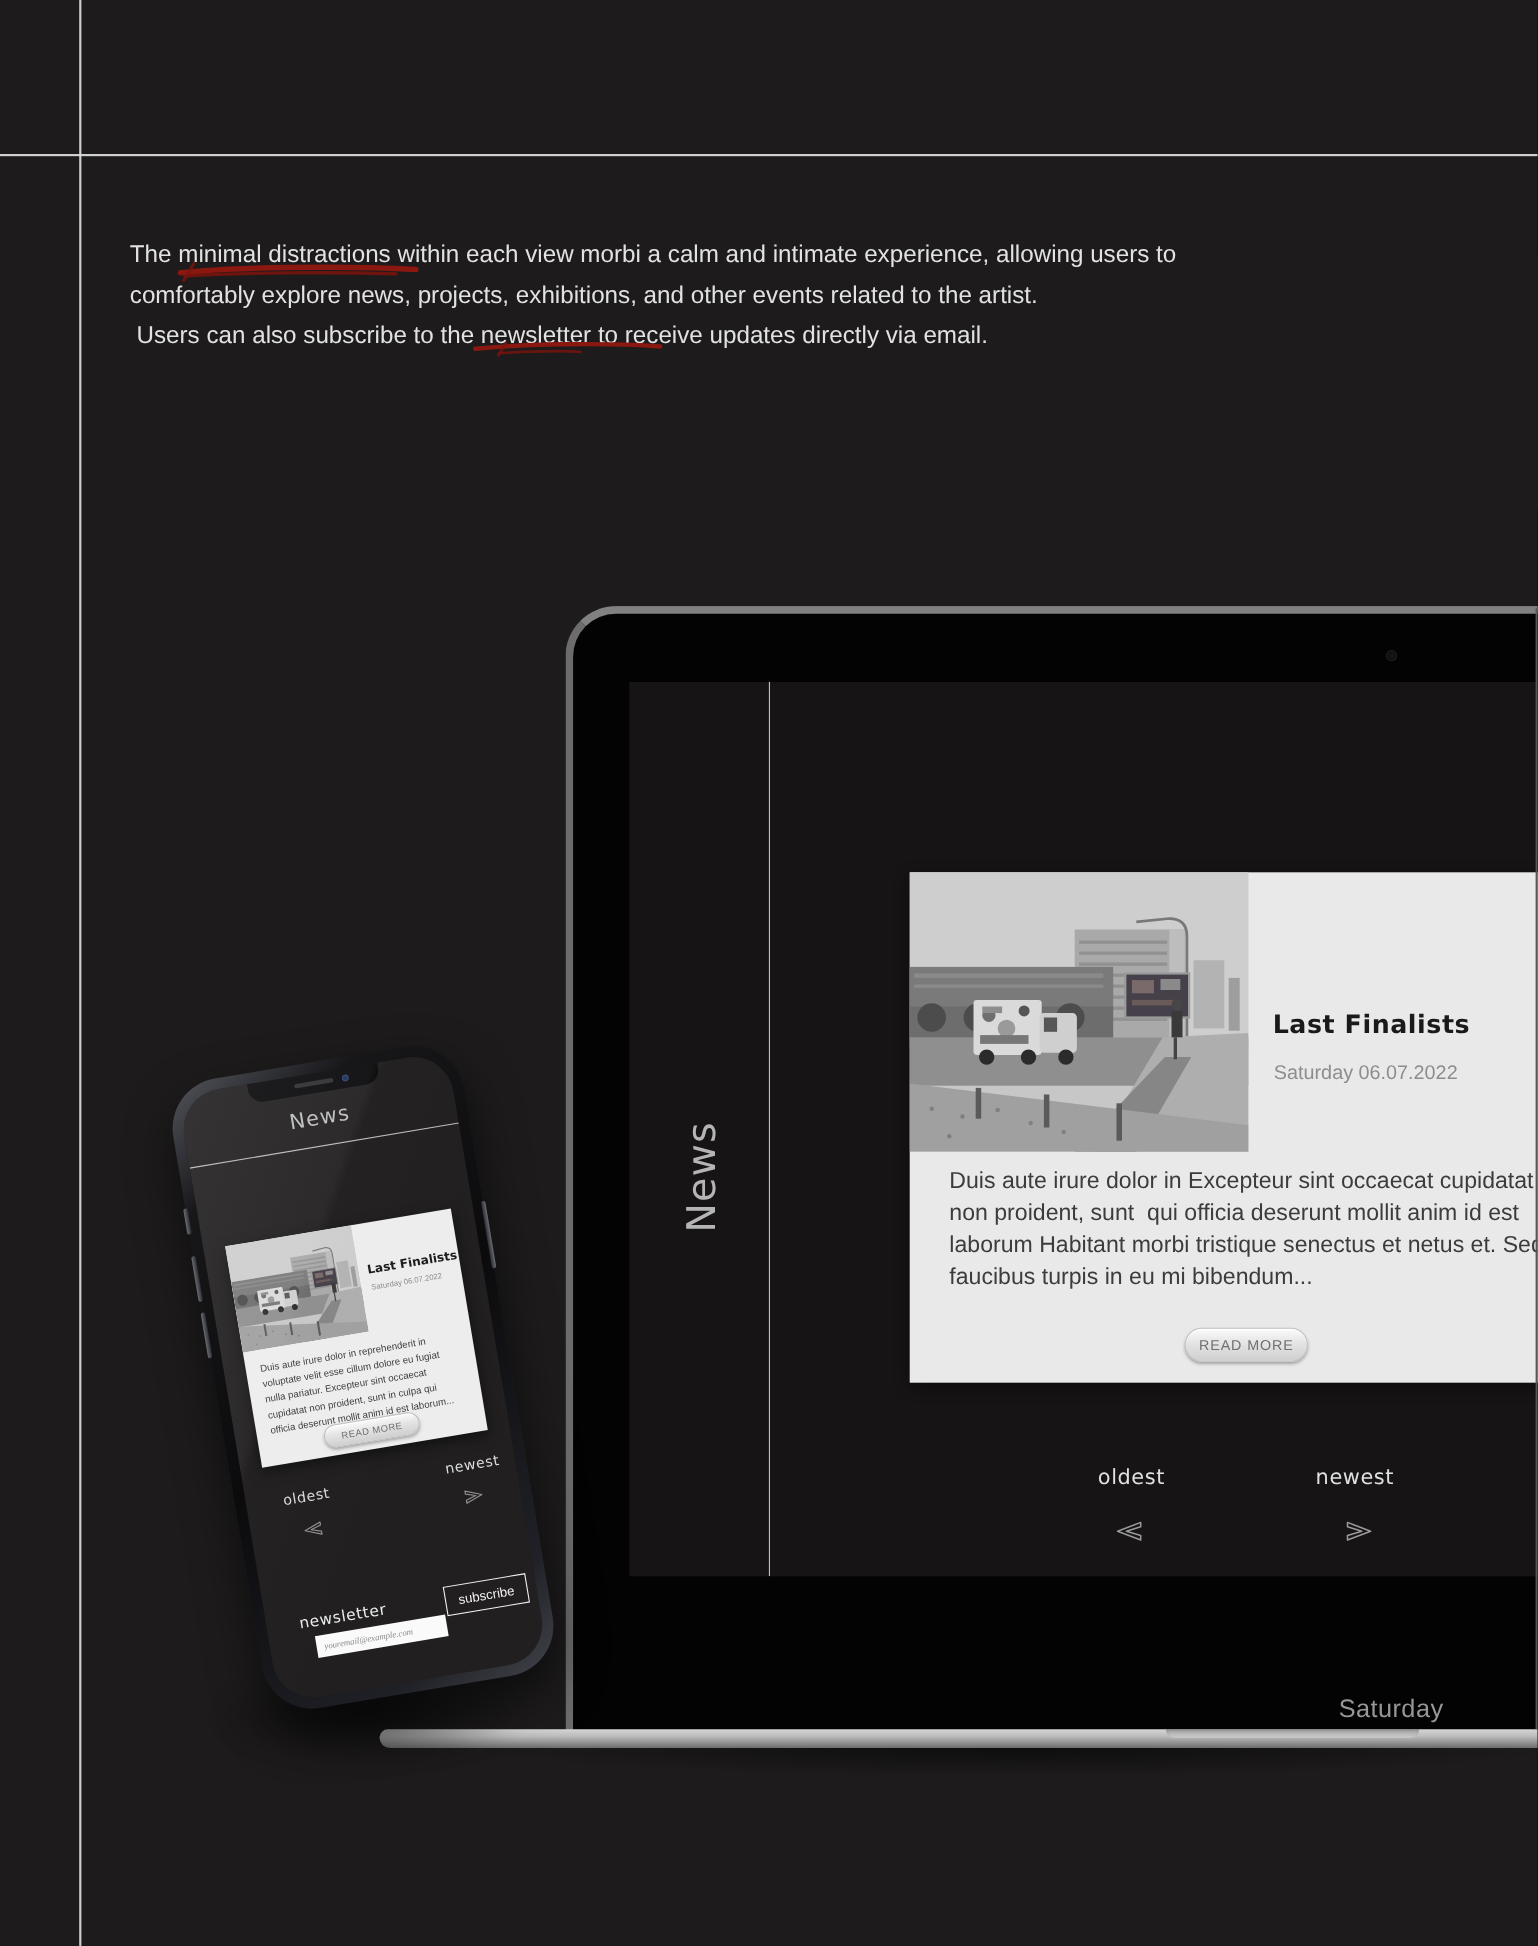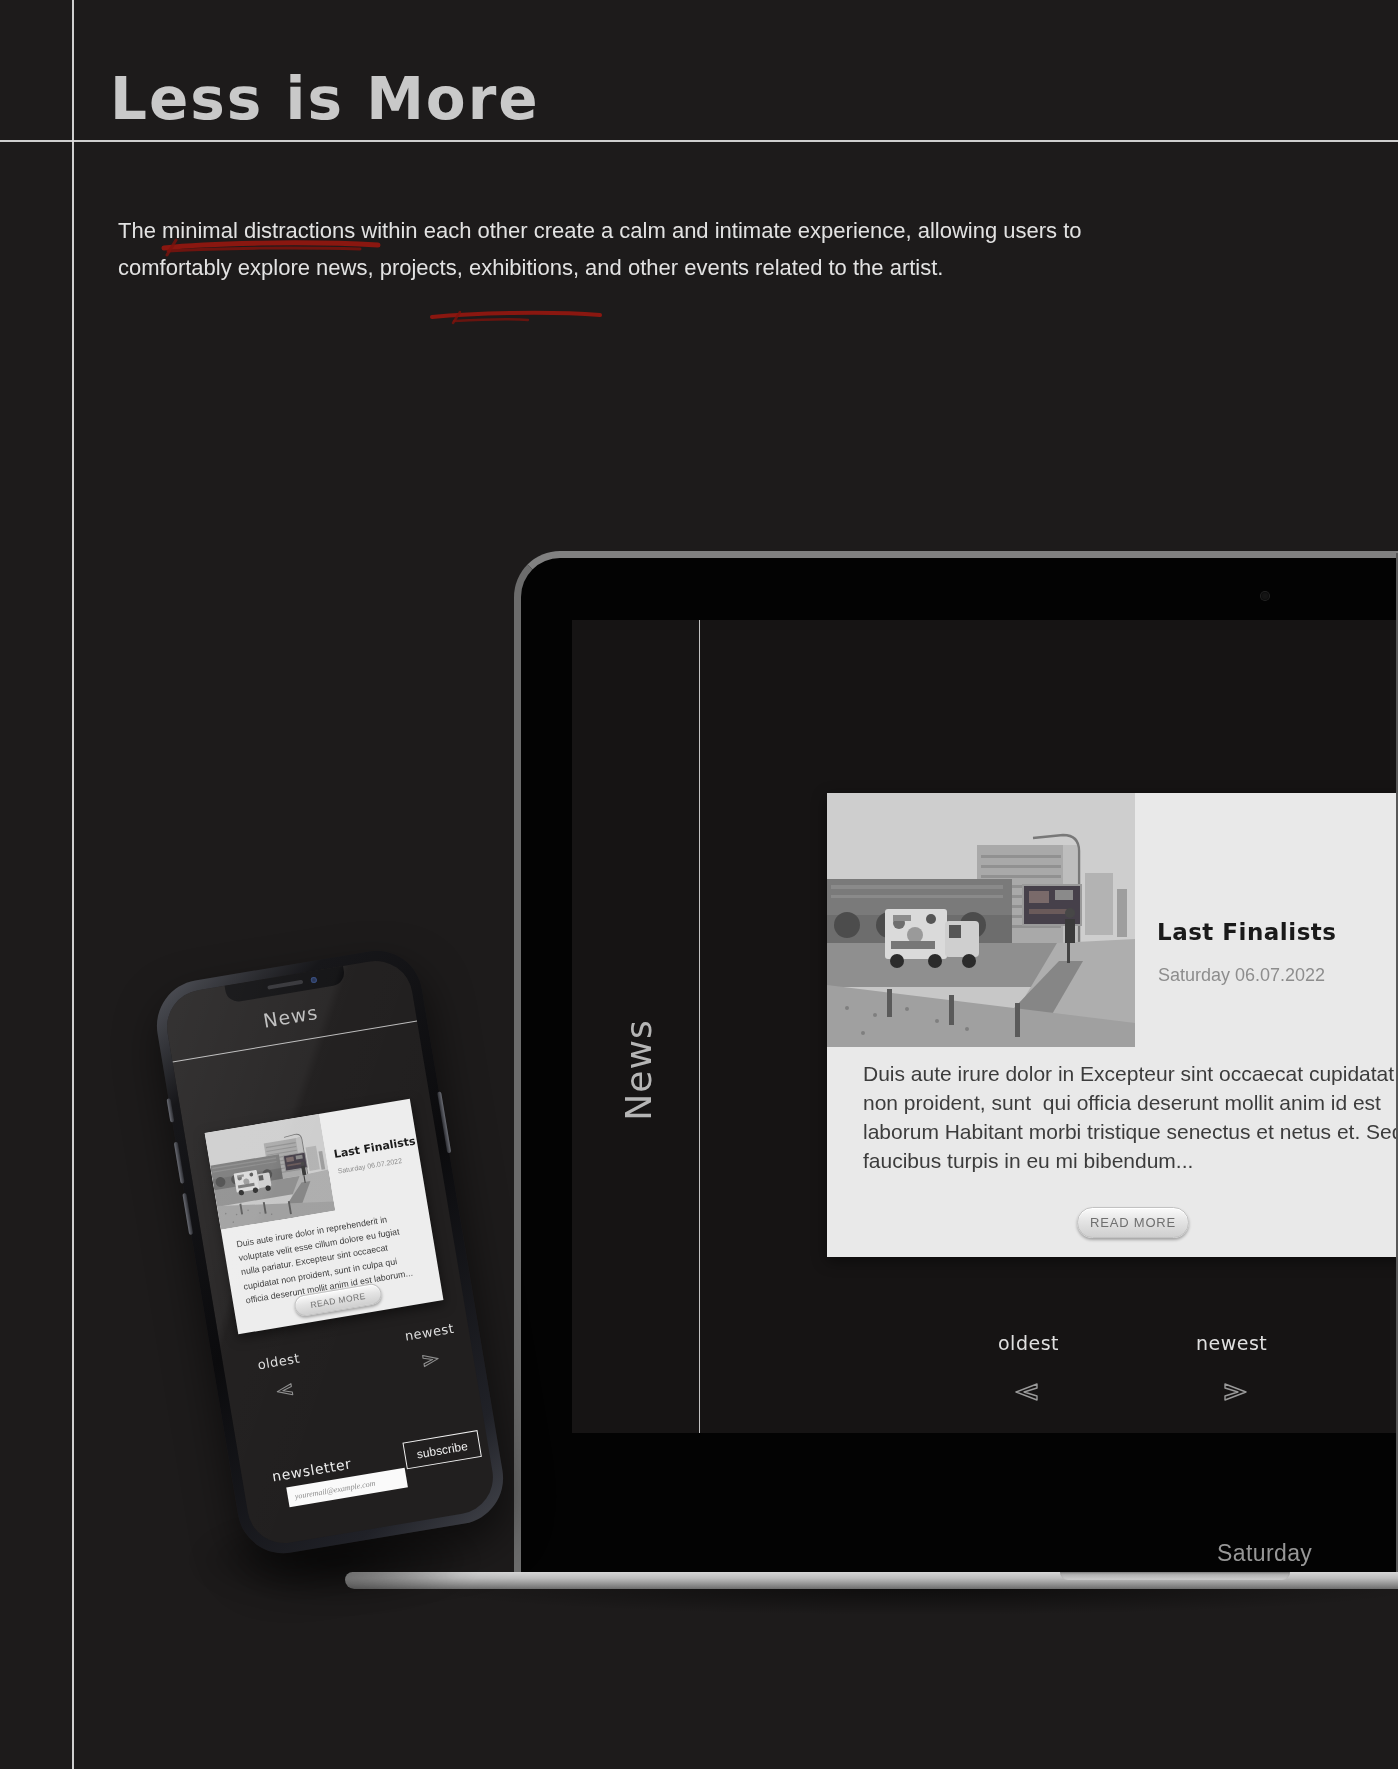--- a/index.html
+++ b/index.html
@@ -223,7 +223,6 @@
   <div class="rule-v"></div>
   <div class="rule-h"></div>
 
-  <h1 class="heading">Less is More</h1>
 
   <div class="intro">
     <div>The minimal distractions within each other create a calm and intimate experience, allowing users to</div>

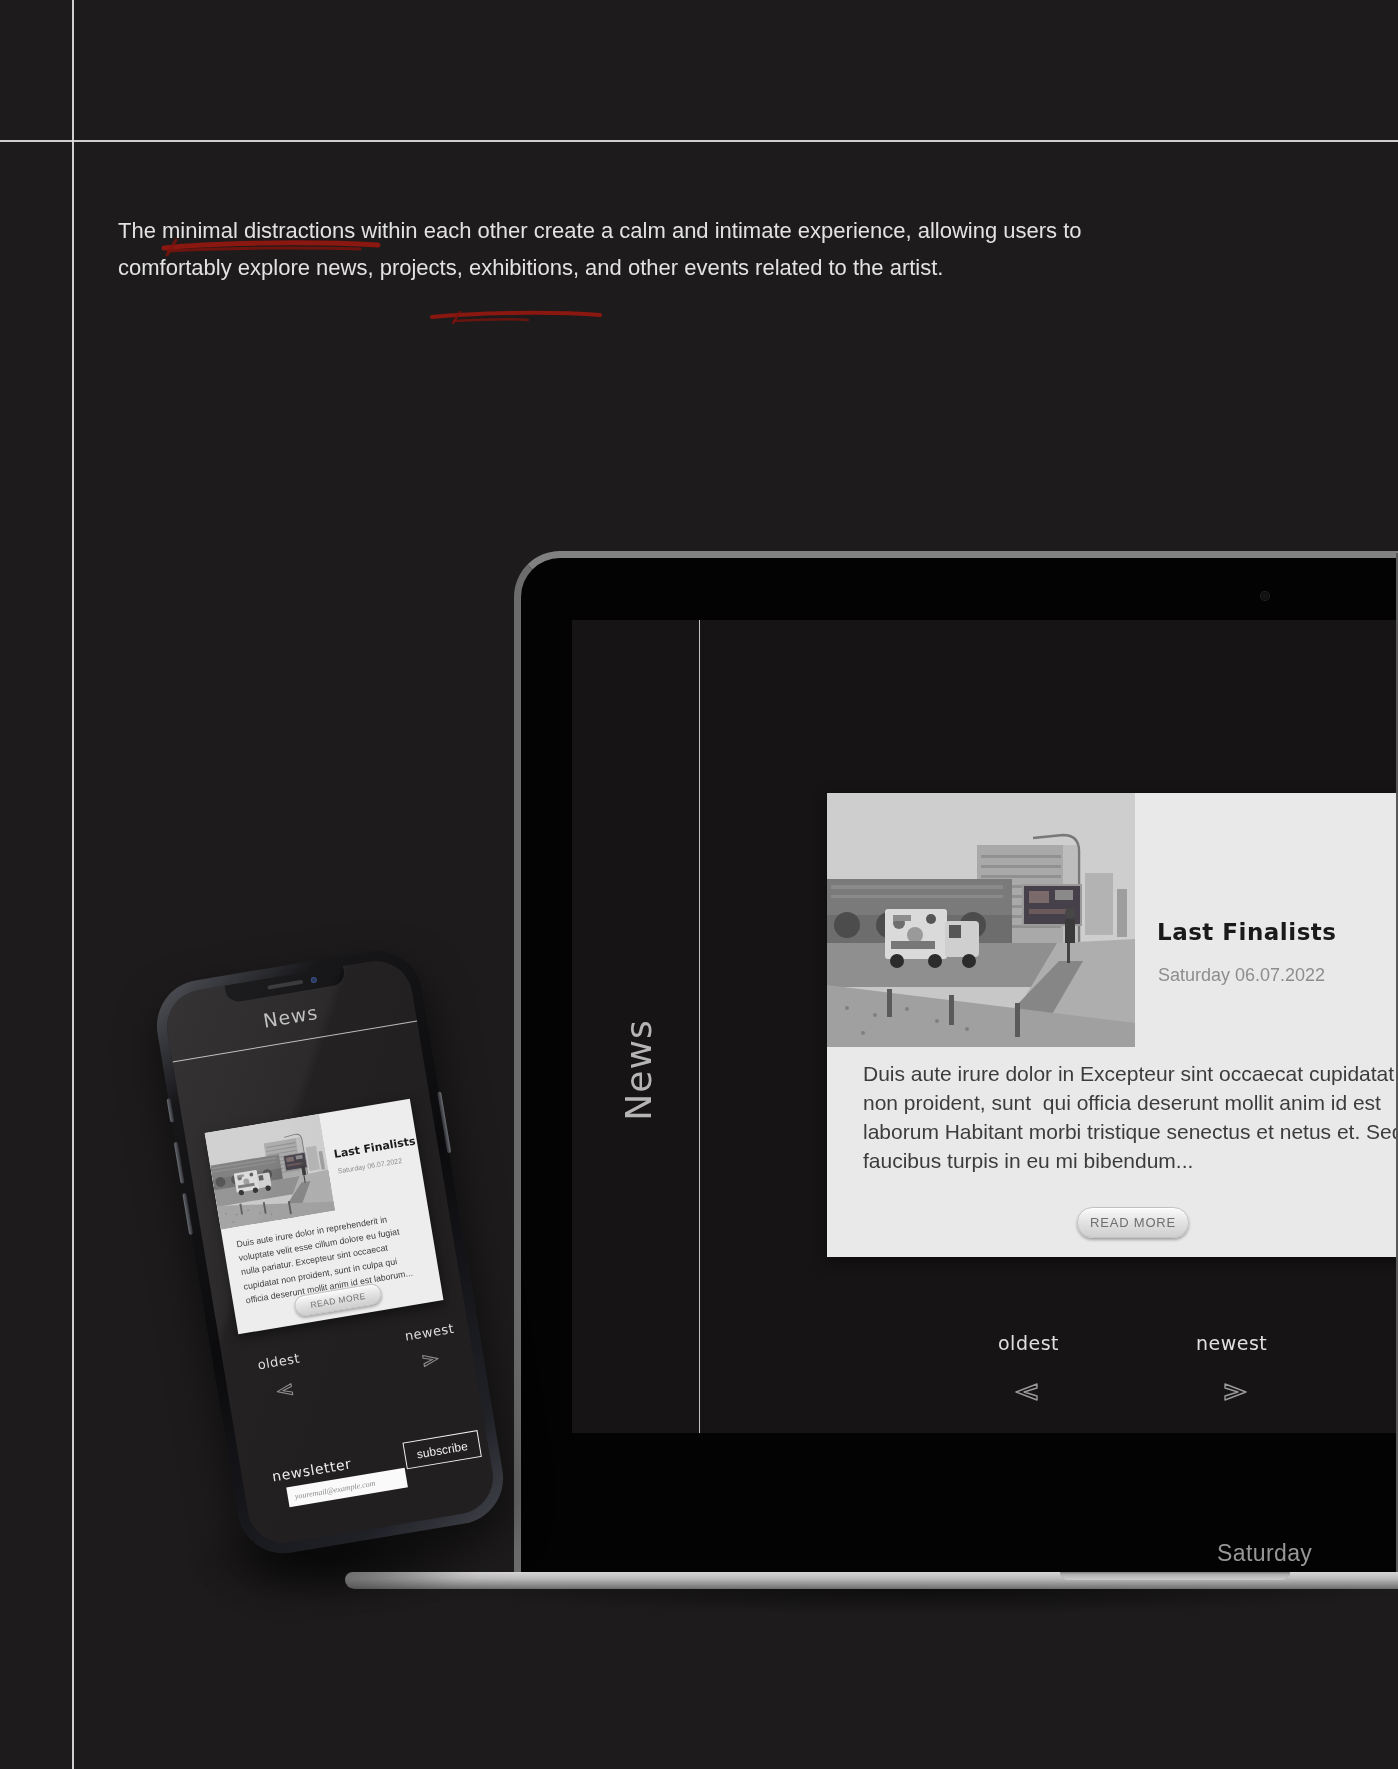--- a/index.html
+++ b/index.html
@@ -225,7 +225,7 @@
 
 
   <div class="intro">
-    <div>The minimal distractions within each other create a calm and intimate experience, allowing users to</div>
+    <div>The minimal distractions within each view morbi a calm and intimate experience, allowing users to</div>
     <div>comfortably explore news, projects, exhibitions, and other events related to the artist.</div>
   </div>
 

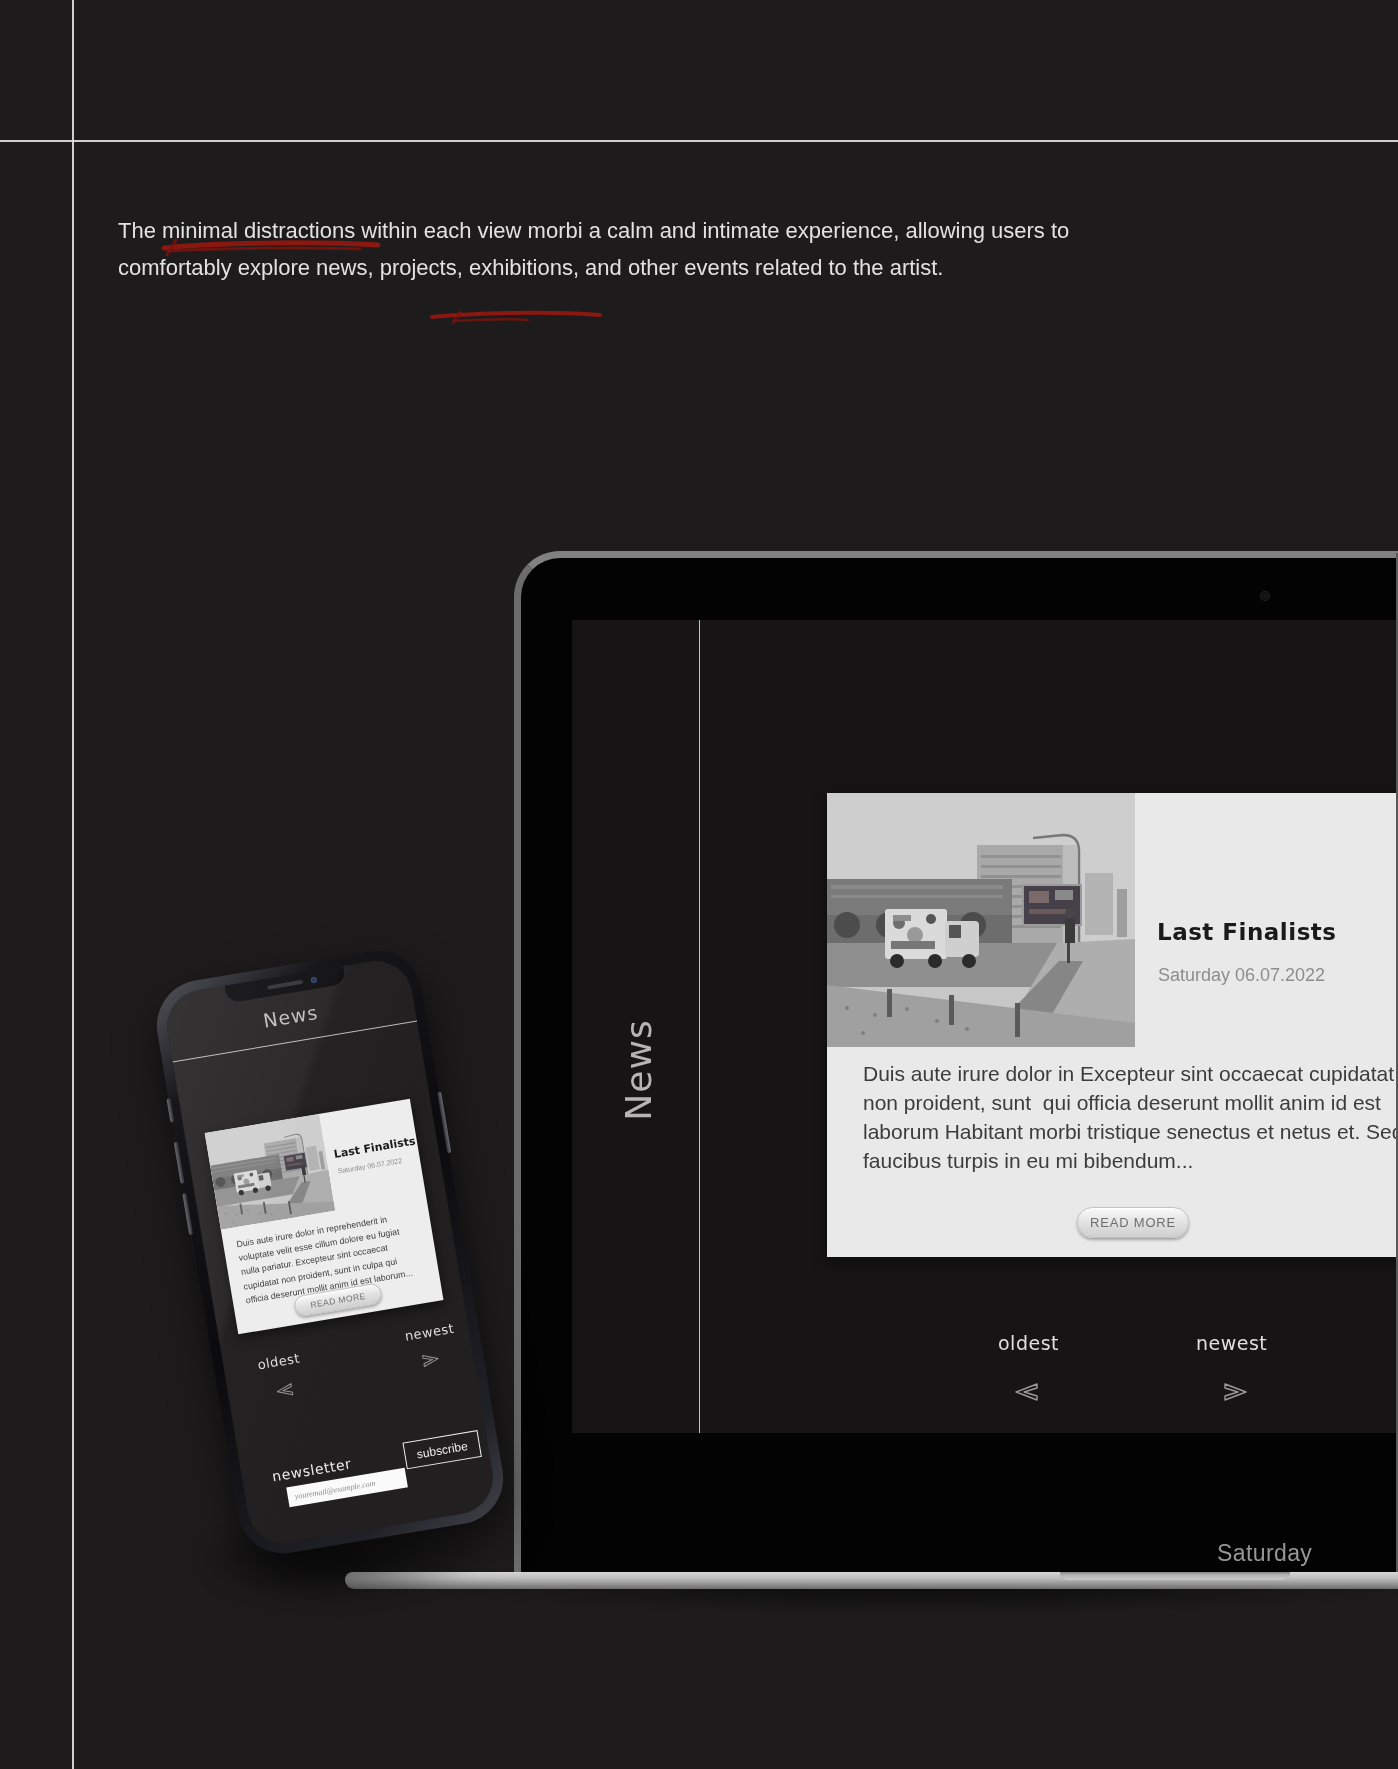--- a/index.html
+++ b/index.html
@@ -227,6 +227,7 @@
   <div class="intro">
     <div>The minimal distractions within each view morbi a calm and intimate experience, allowing users to</div>
     <div>comfortably explore news, projects, exhibitions, and other events related to the artist.</div>
+    <div>&nbsp;Users can also subscribe to the newsletter to receive updates directly via email.</div>
   </div>
 
   <svg class="scribble" style="left:158px;top:238px;" width="228" height="20">

